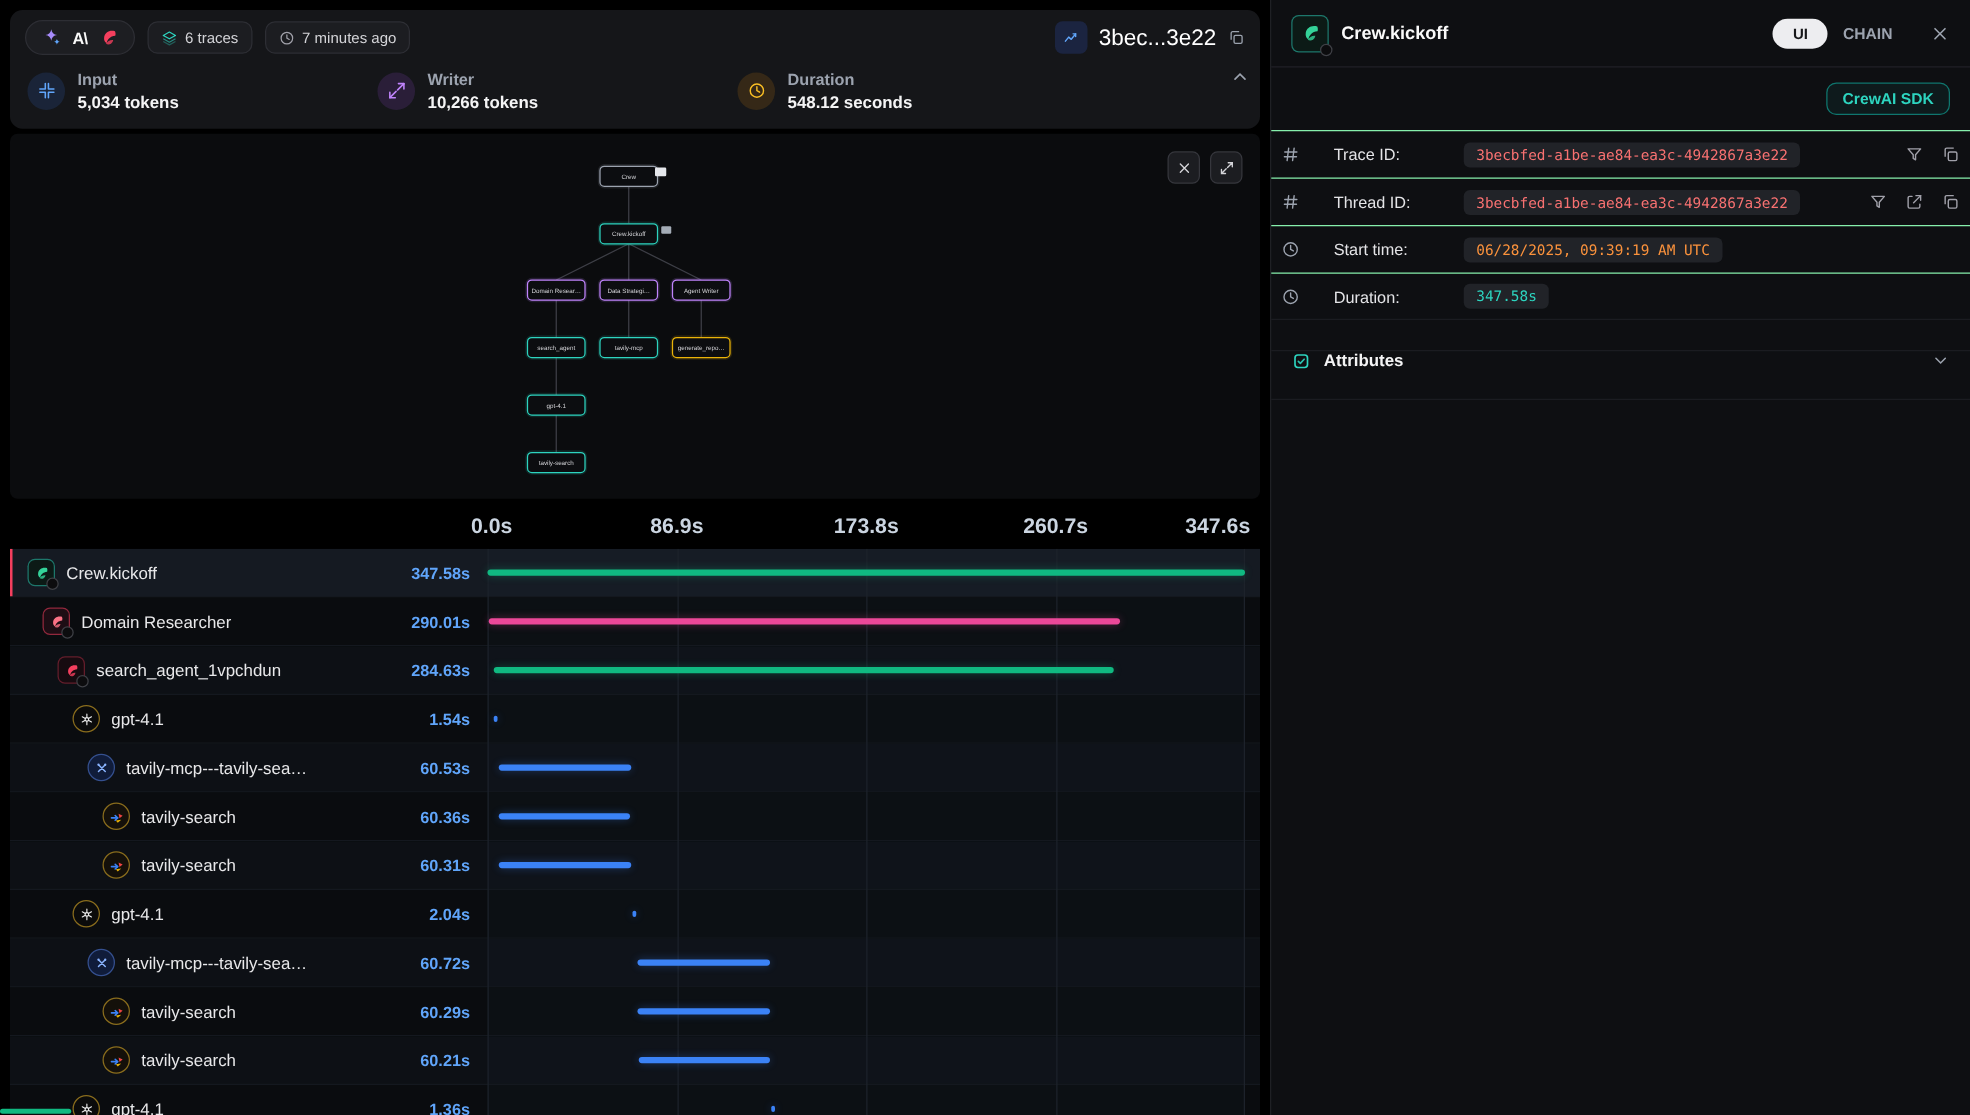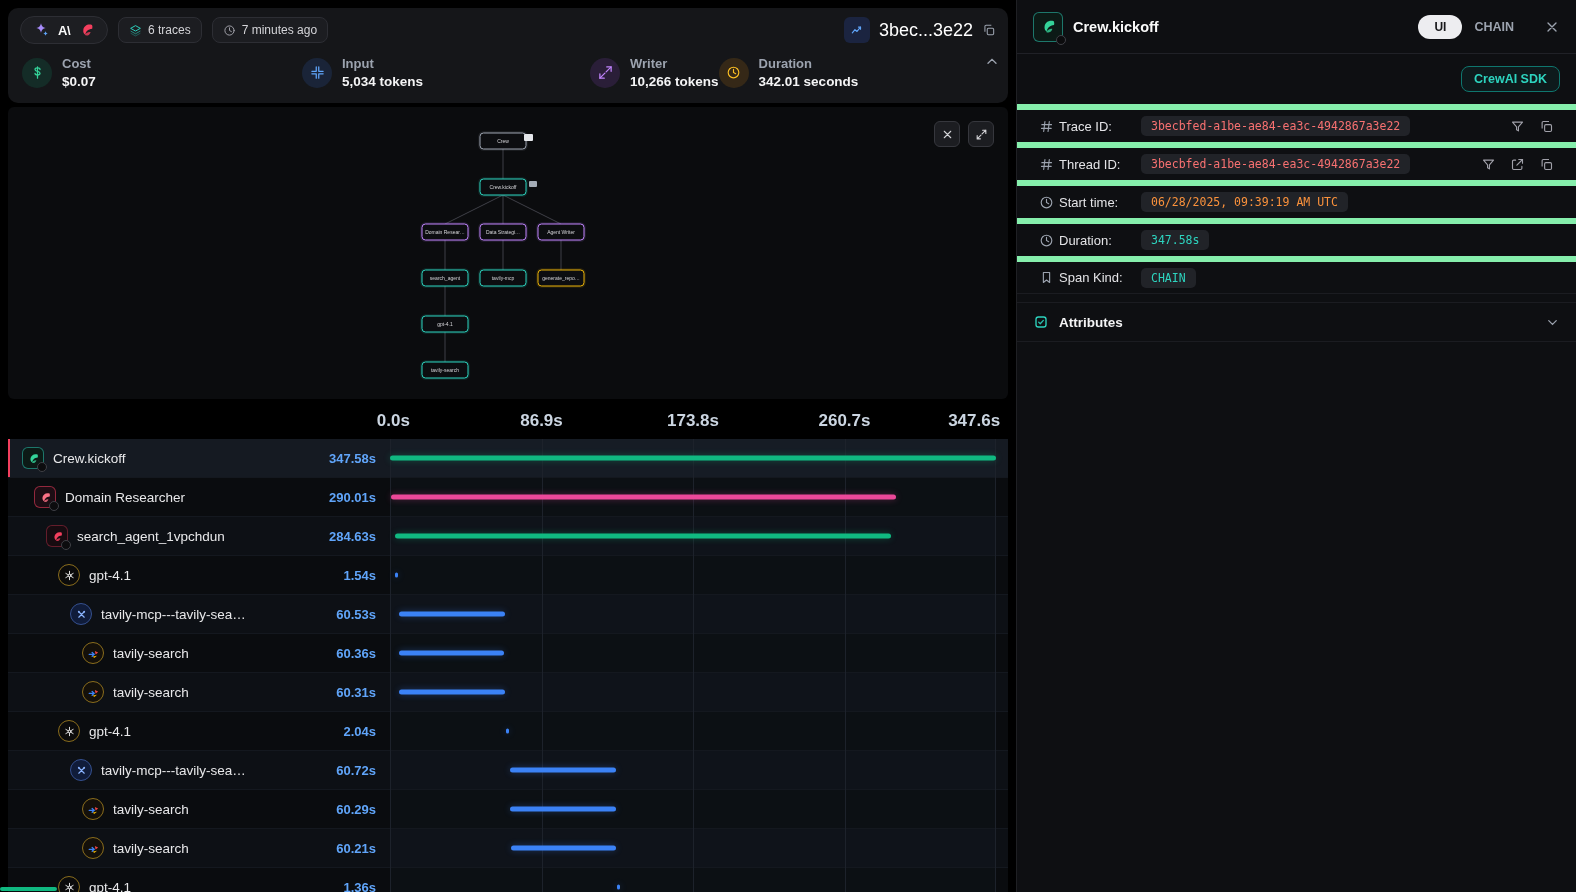--- a/index.html
+++ b/index.html
@@ -174,18 +174,6 @@
               <path d="M6 14l6-6 6 6"></path>
             </svg>
           </span>
-      <div class="stat">
-      <span class="stat-ic" style="color:#34d399;background:rgba(16,185,129,0.14)">
-              <svg viewBox="0 0 24 24" fill="none" stroke="currentColor" stroke-width="2" stroke-linecap="round">
-                <path d="M12 3v18"></path>
-                <path d="M16 7.2c0-1.6-1.8-2.7-4-2.7s-4 1.1-4 2.7 1.2 2.3 4 3 4 1.4 4 3-1.8 2.7-4 2.7-4-1.1-4-2.7"></path>
-              </svg>
-            </span>
-      <div>
-        <div class="stat-label">Cost</div>
-        <div class="stat-value">$0.07</div>
-      </div>
-    </div>
           <div class="stat">
       <span class="stat-ic" style="color:#60a5fa;background:rgba(59,130,246,0.14)">
               <svg viewBox="0 0 24 24" fill="none" stroke="currentColor" stroke-width="2" stroke-linecap="round" stroke-linejoin="round">

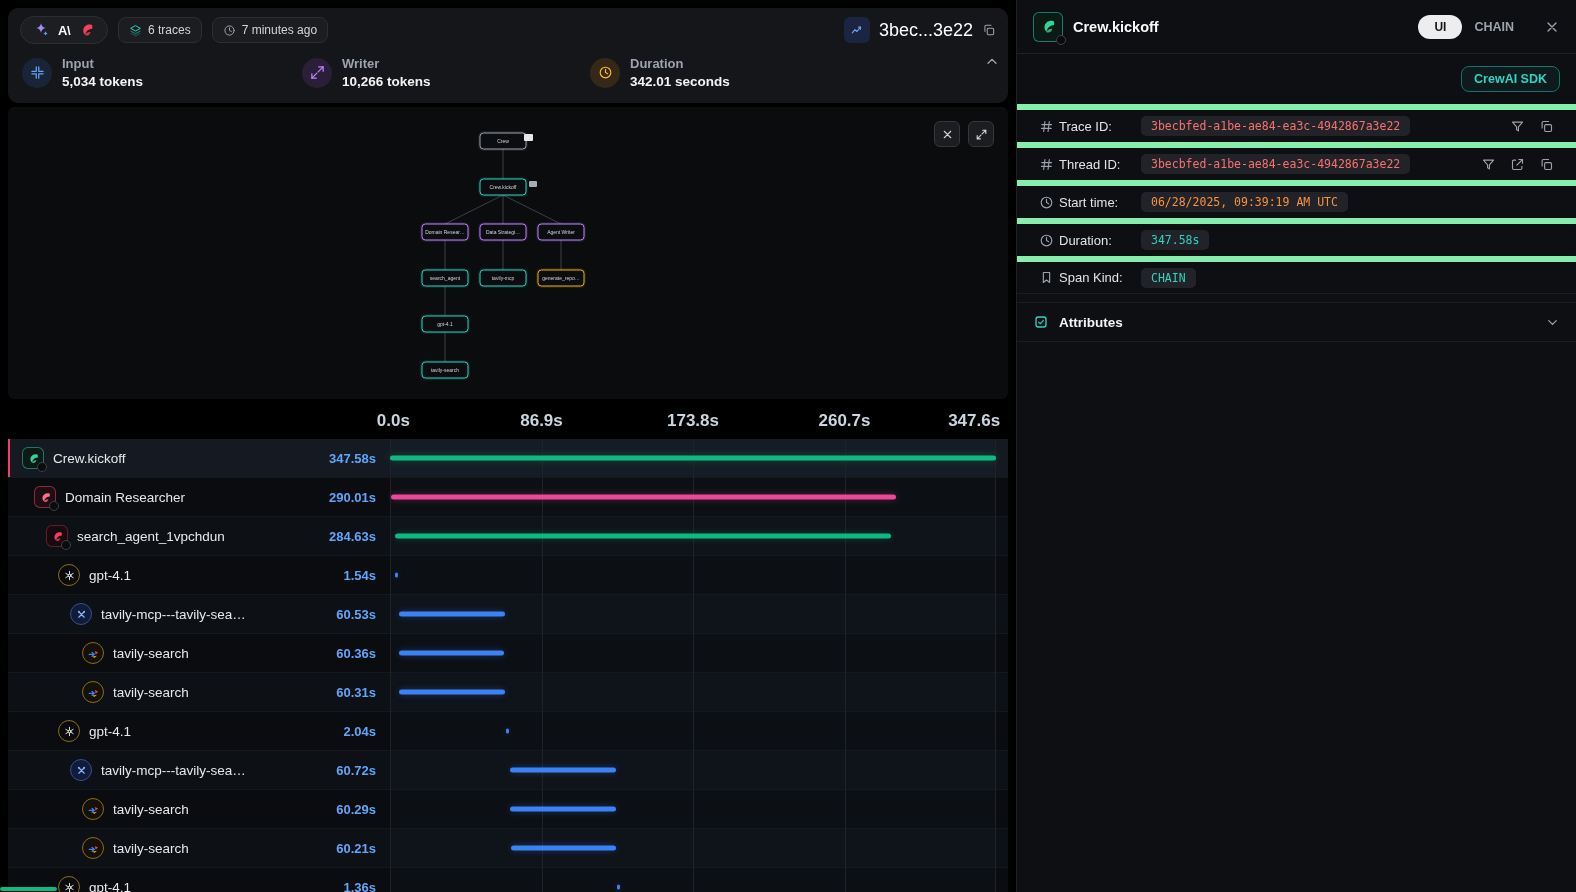--- a/index.html
+++ b/index.html
@@ -211,7 +211,7 @@
             </span>
       <div>
         <div class="stat-label">Duration</div>
-        <div class="stat-value">342.01 seconds</div>
+        <div class="stat-value">548.12 seconds</div>
       </div>
     </div>
         </div>

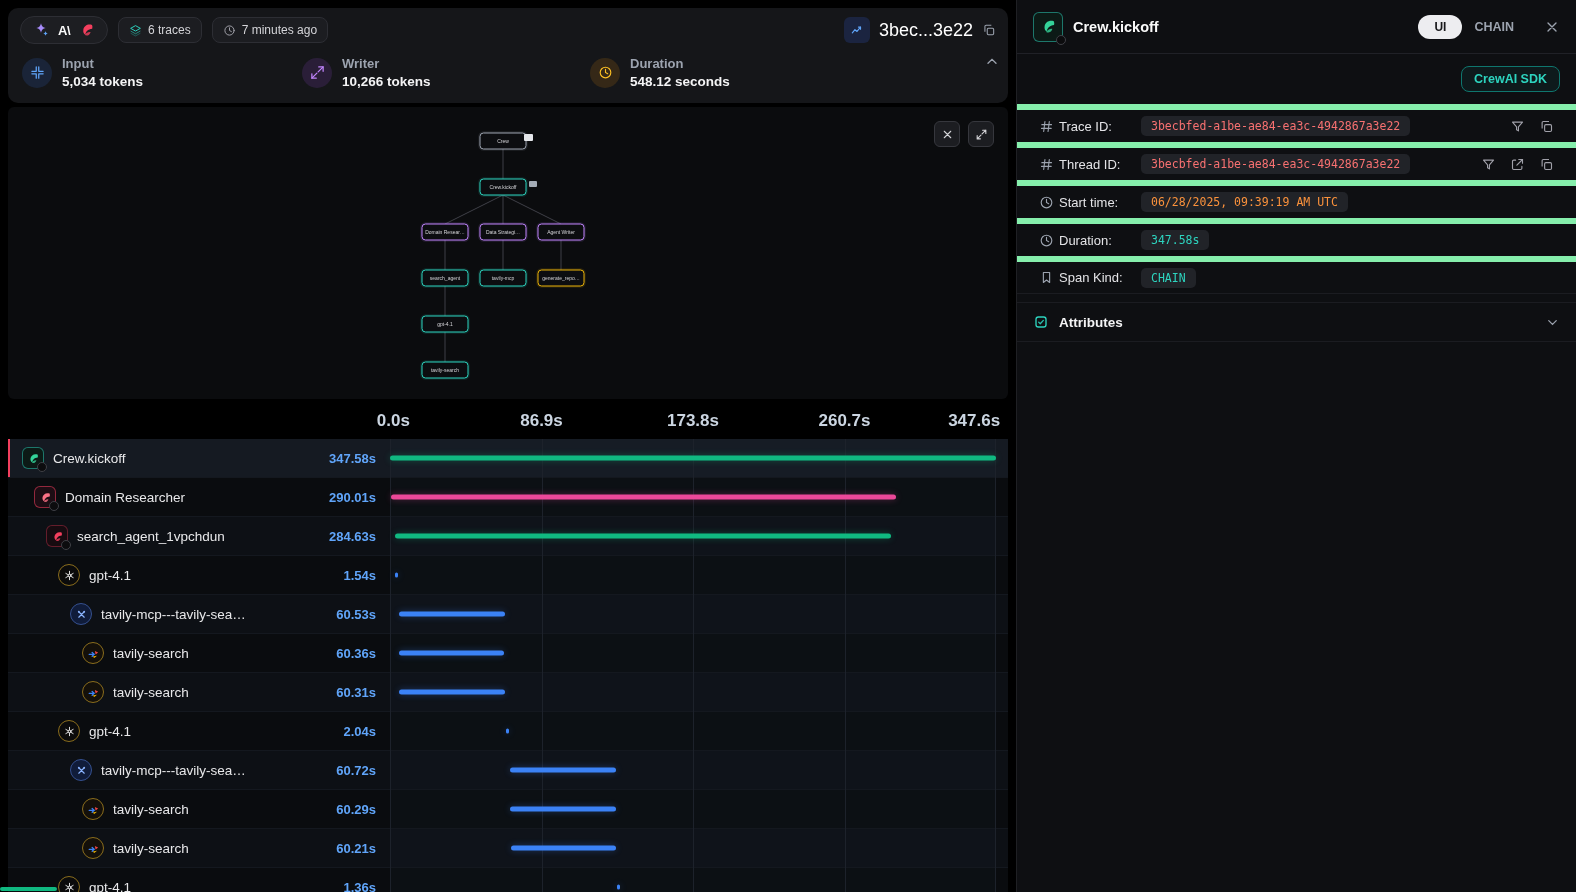--- a/index.html
+++ b/index.html
@@ -90,7 +90,7 @@
   .sdkrow{display:flex;justify-content:flex-end;padding:12px 16px;flex:0 0 auto}
   .sdkbadge{border:1px solid #0f766e;color:#2dd4bf;background:rgba(20,184,166,.07);font-weight:700;
     font-size:12.5px;padding:5px 12px;border-radius:8px;cursor:pointer}
-  .drow{display:flex;align-items:center;gap:4px;height:38px;padding:0 22px;border-top:6px solid #86efac}
+  .drow{display:flex;align-items:center;gap:26px;height:38px;padding:0 8px;border-top:1px solid #86efac}
   #dfields .drow:last-child{border-bottom:1px solid #1b1c21}
   .dicon{color:#9ca3af;display:flex;width:16px;flex:0 0 auto}
   .dicon svg{width:15px;height:15px}

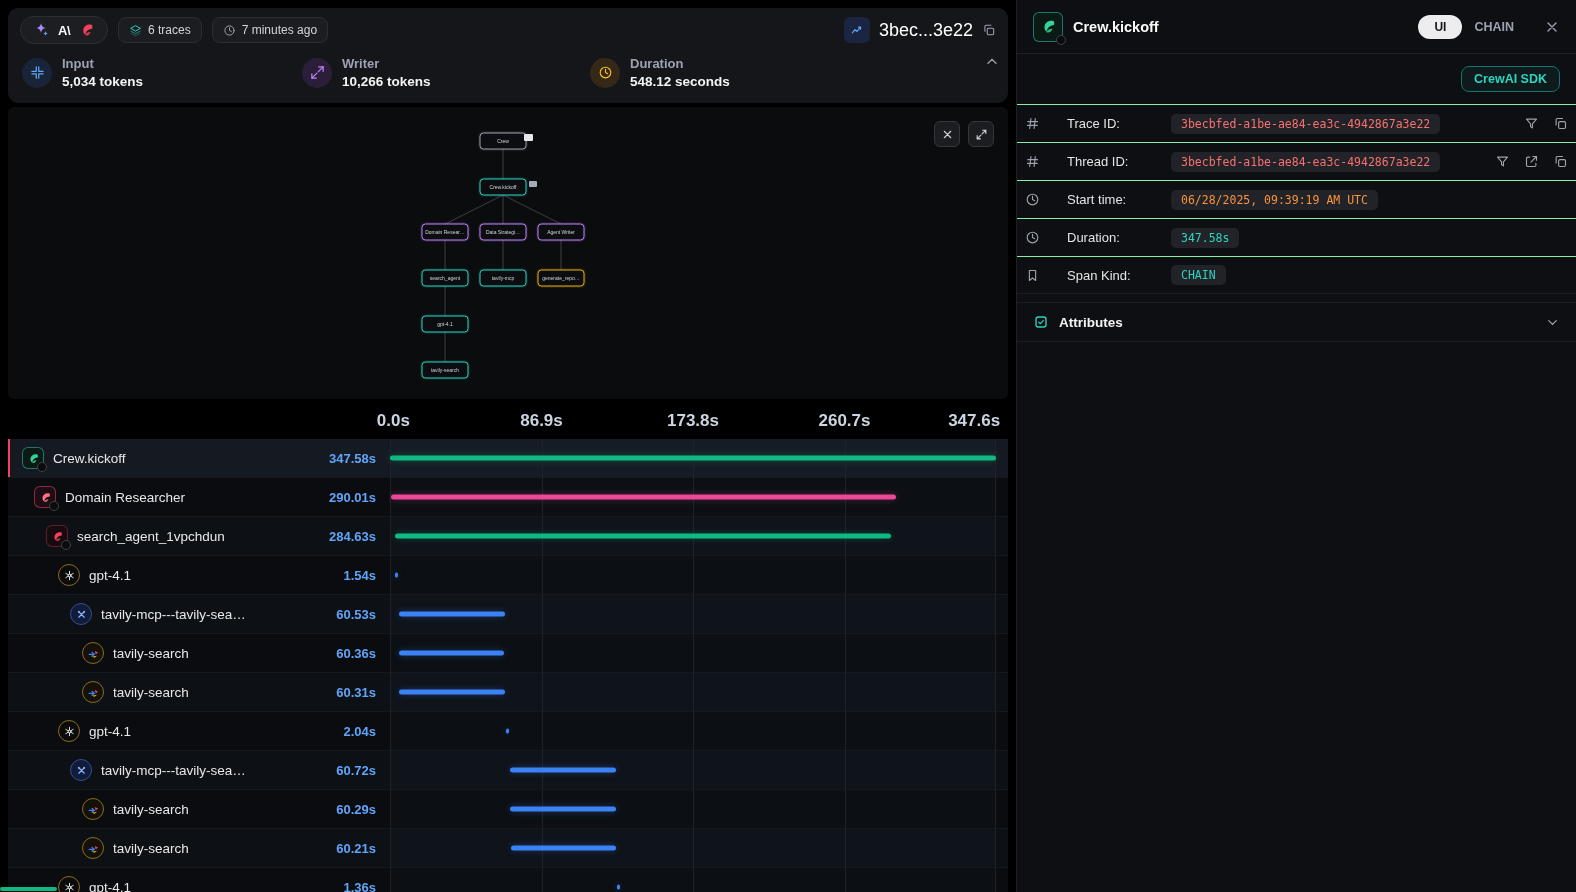--- a/index.html
+++ b/index.html
@@ -617,18 +617,6 @@
         
       </span>
     </div>
-        <div class="drow">
-      <span class="dicon">
-            <svg viewBox="0 0 24 24" fill="none" stroke="currentColor" stroke-width="1.8" stroke-linejoin="round">
-              <path d="M7 4h10v16l-5-4-5 4z"></path>
-            </svg>
-          </span>
-      <span class="dlabel">Span Kind:</span>
-      <span class="dvalue" style="color:#2dd4bf">CHAIN</span>
-      <span class="dactions">
-        
-      </span>
-    </div>
       </div>
     <div class="attr-row">
       <span class="attr-ic">

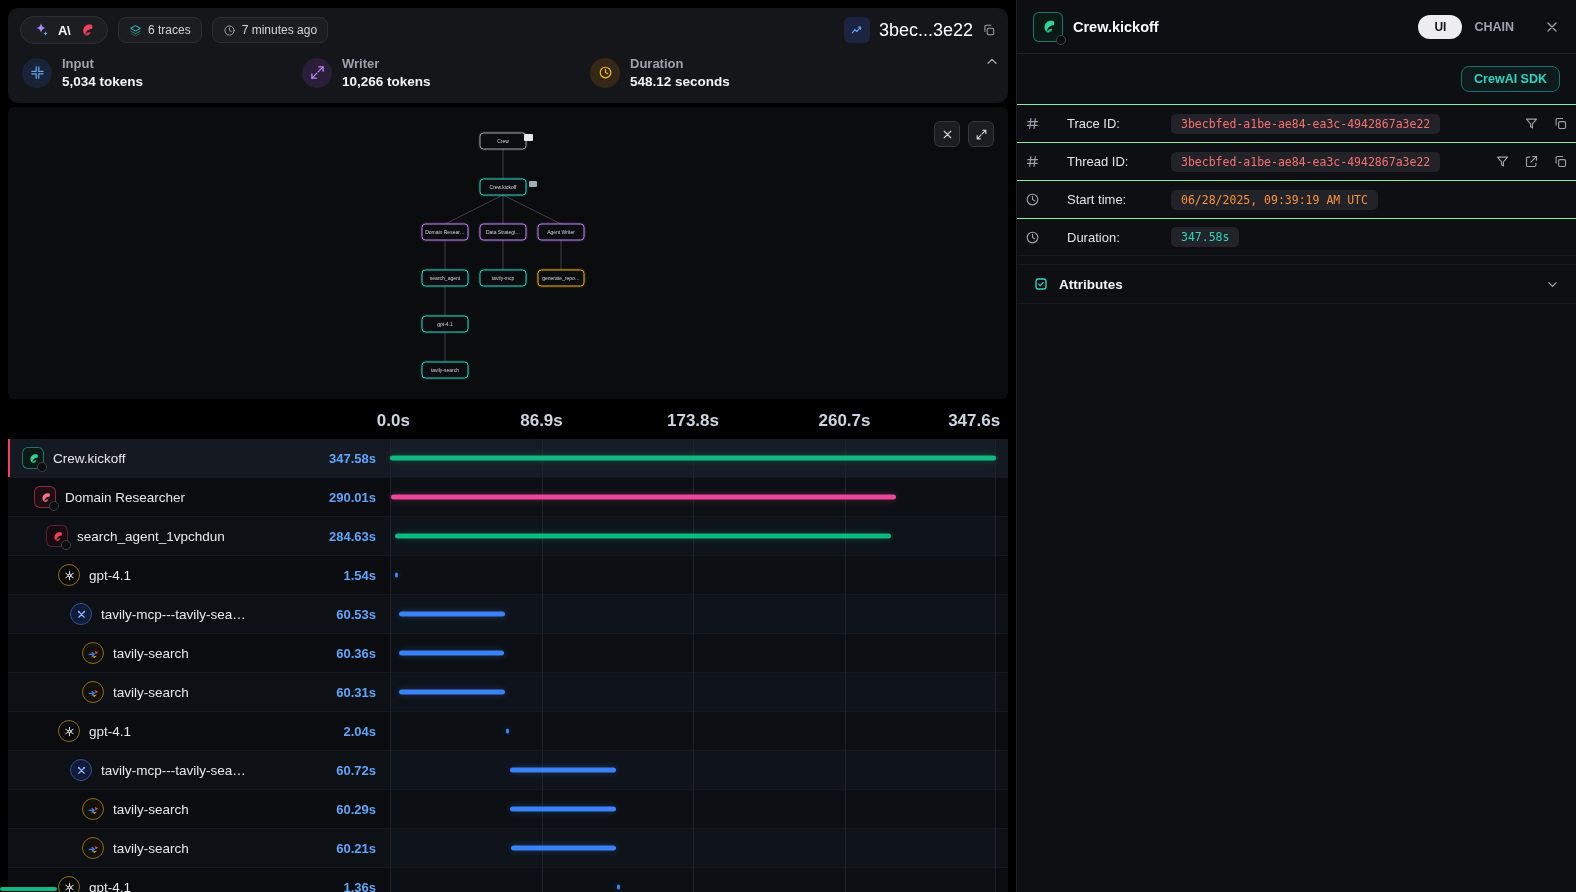--- a/index.html
+++ b/index.html
@@ -100,7 +100,7 @@
   .dactions{margin-left:auto;display:flex;gap:14px;color:#a1a1aa}
   .dact{display:flex;cursor:pointer}
   .dact svg{width:15px;height:15px}
-  .attr-row{margin-top:8px;height:40px;display:flex;align-items:center;gap:10px;padding:0 16px;
+  .attr-row{margin-top:24px;height:40px;display:flex;align-items:flex-start;gap:10px;padding:0 16px;
     border-top:1px solid #1b1c21;border-bottom:1px solid #1b1c21}
   .attr-label{font-weight:700;font-size:13.5px;color:#f4f4f5}
   .attr-chevron{margin-left:auto;color:#9ca3af;display:flex;cursor:pointer}

